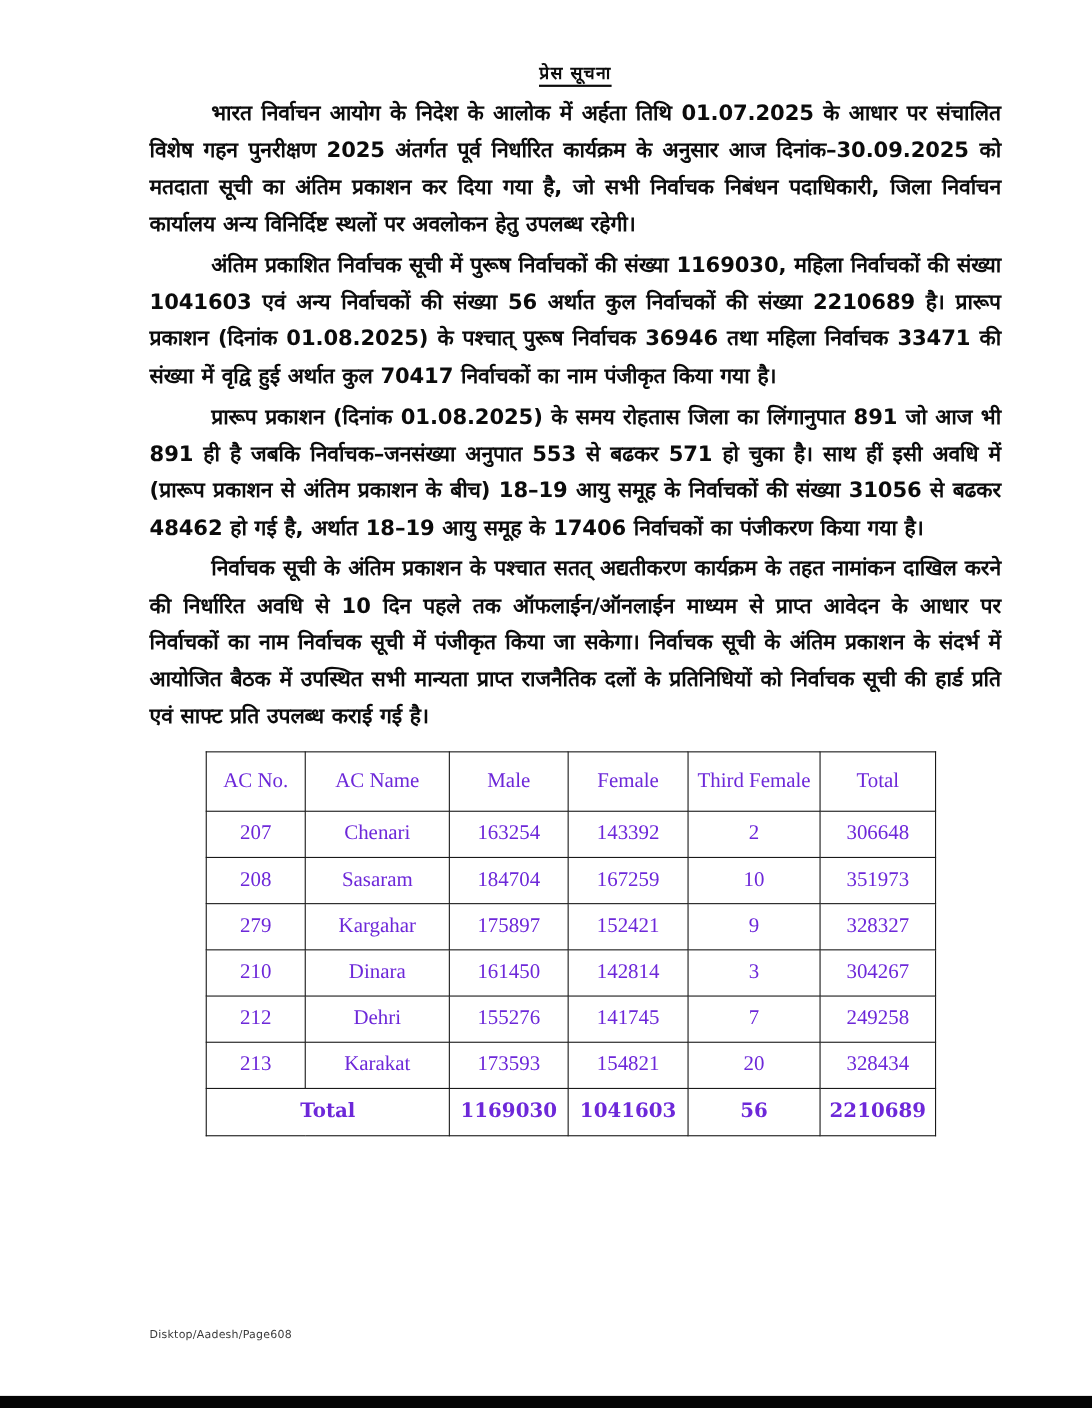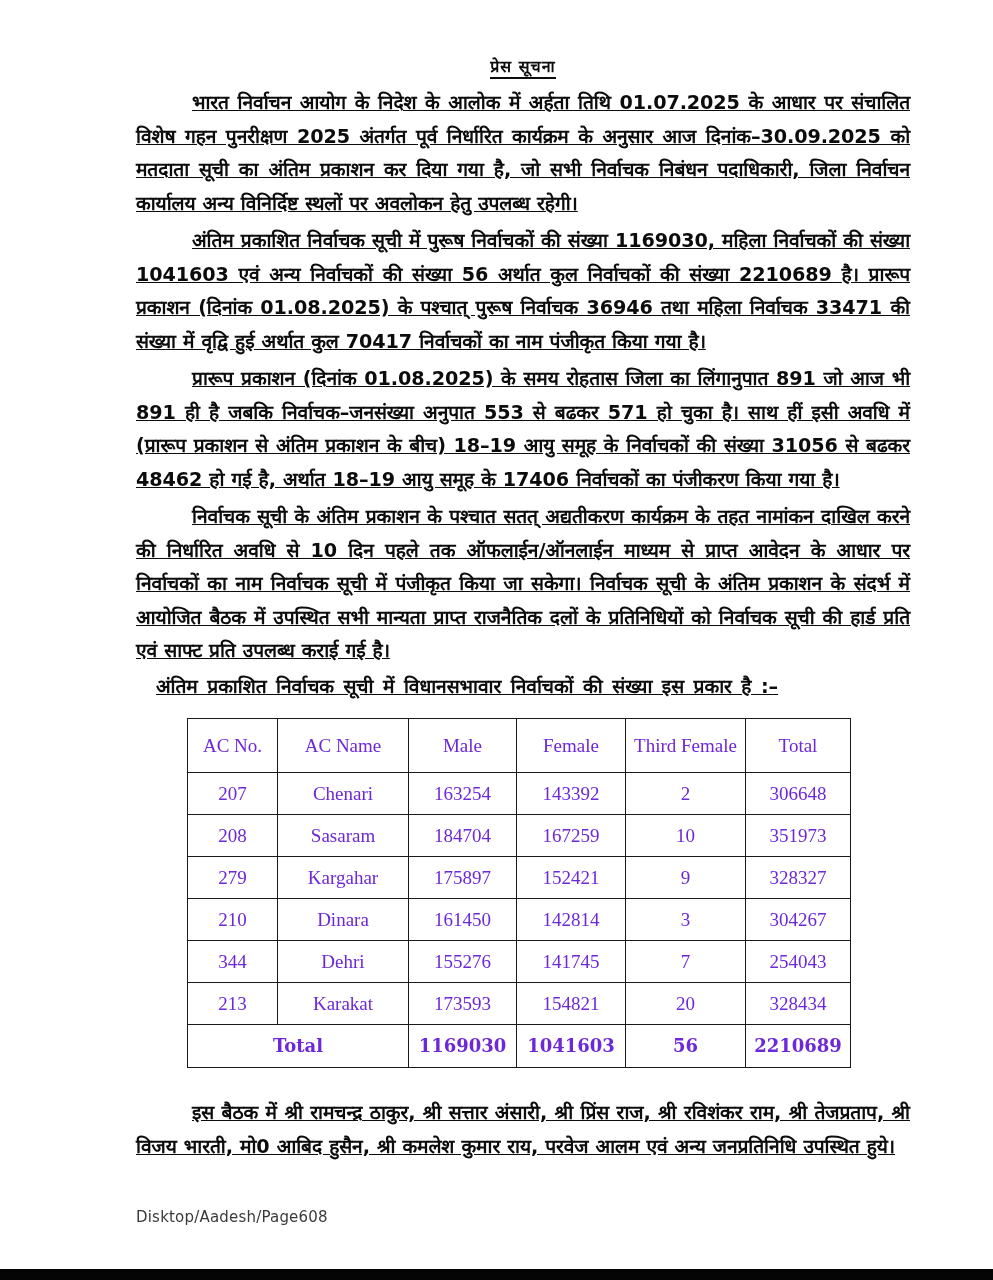--- a/index.html
+++ b/index.html
@@ -54,7 +54,6 @@
     text-indent: 56px;
     letter-spacing: -0.1px;
     word-spacing: 0.5px;
-    text-decoration: underline;
   }
   .para.p1 { margin-top: 9px; }
   .para.p2 { margin-top: 4px; }

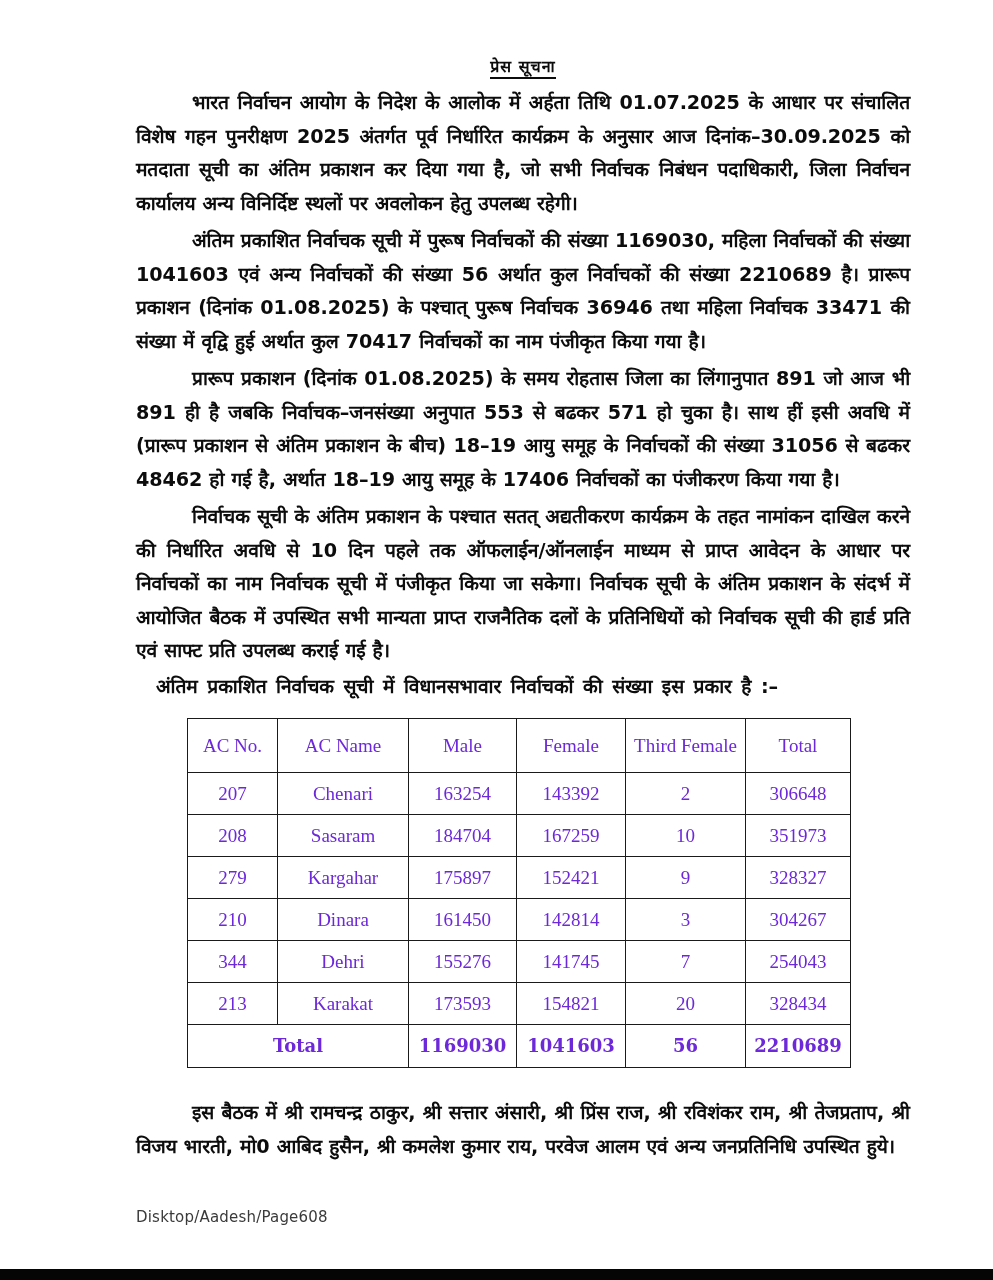--- a/index.html
+++ b/index.html
@@ -146,7 +146,6 @@
     <p class="para p3">प्रारूप प्रकाशन (दिनांक 01.08.2025) के समय रोहतास जिला का लिंगानुपात 891 जो आज भी 891 ही है जबकि निर्वाचक–जनसंख्या अनुपात 553 से बढकर 571 हो चुका है। साथ हीं इसी अवधि में (प्रारूप प्रकाशन से अंतिम प्रकाशन के बीच) 18–19 आयु समूह के निर्वाचकों की संख्या 31056 से बढकर 48462 हो गई है, अर्थात 18–19 आयु समूह के 17406 निर्वाचकों का पंजीकरण किया गया है।</p>
     <p class="para p4">निर्वाचक सूची के अंतिम प्रकाशन के पश्चात सतत् अद्यतीकरण कार्यक्रम के तहत नामांकन दाखिल करने की निर्धारित अवधि से 10 दिन पहले तक ऑफलाईन/ऑनलाईन माध्यम से प्राप्त आवेदन के आधार पर निर्वाचकों का नाम निर्वाचक सूची में पंजीकृत किया जा सकेगा। निर्वाचक सूची के अंतिम प्रकाशन के संदर्भ में आयोजित बैठक में उपस्थित सभी मान्यता प्राप्त राजनैतिक दलों के प्रतिनिधियों को निर्वाचक सूची की हार्ड प्रति एवं साफ्ट प्रति उपलब्ध कराई गई है।</p>
 
-    <p class="para lead-in">अंतिम प्रकाशित निर्वाचक सूची में विधानसभावार निर्वाचकों की संख्या इस प्रकार है :–</p>
 
     <div class="table-wrap">
       <table class="ac-table">

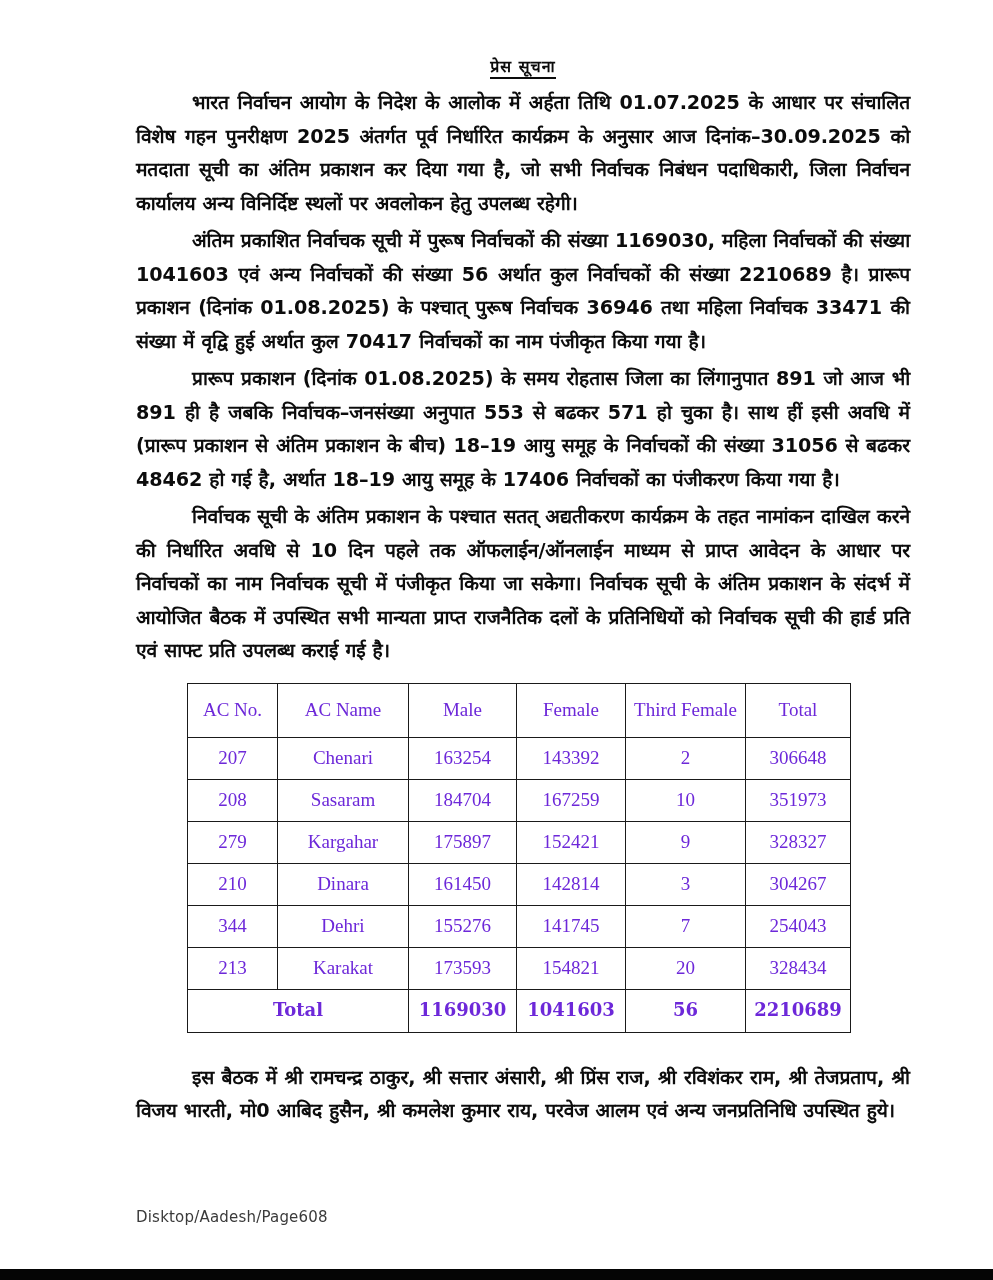--- a/index.html
+++ b/index.html
@@ -201,7 +201,7 @@
             <td>304267</td>
           </tr>
           <tr>
-            <td>344</td>
+            <td>212</td>
             <td>Dehri</td>
             <td>155276</td>
             <td>141745</td>

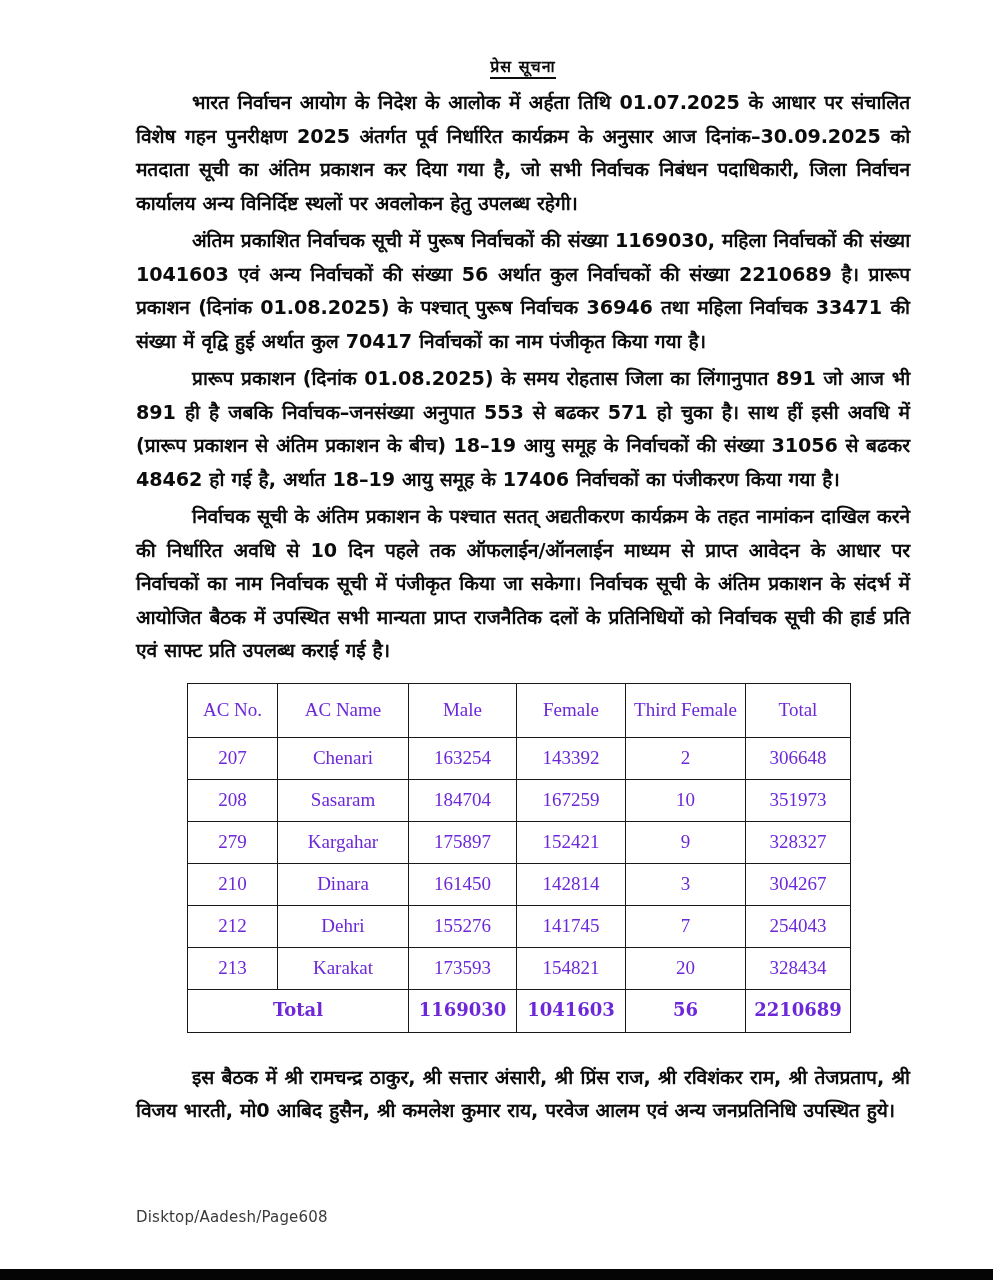--- a/index.html
+++ b/index.html
@@ -206,7 +206,7 @@
             <td>155276</td>
             <td>141745</td>
             <td>7</td>
-            <td>254043</td>
+            <td>249258</td>
           </tr>
           <tr>
             <td>213</td>

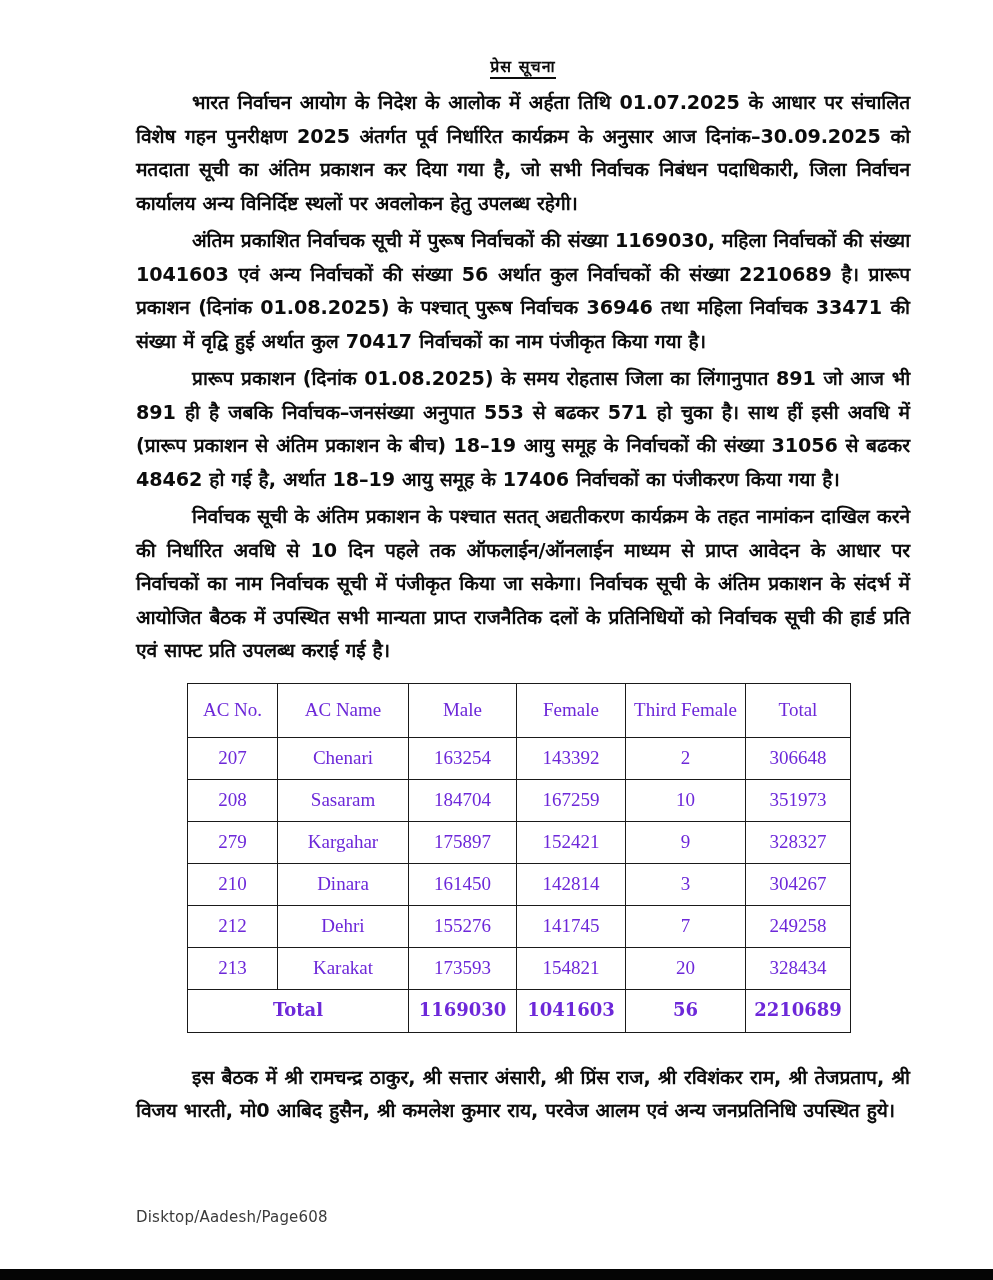--- a/index.html
+++ b/index.html
@@ -227,7 +227,6 @@
       </table>
     </div>
 
-    <p class="para closing">इस बैठक में श्री रामचन्द्र ठाकुर, श्री सत्तार अंसारी, श्री प्रिंस राज, श्री रविशंकर राम, श्री तेजप्रताप, श्री विजय भारती, मो0 आबिद हुसैन, श्री कमलेश कुमार राय, परवेज आलम एवं अन्य जनप्रतिनिधि उपस्थित हुये।</p>
 
   </div>
 

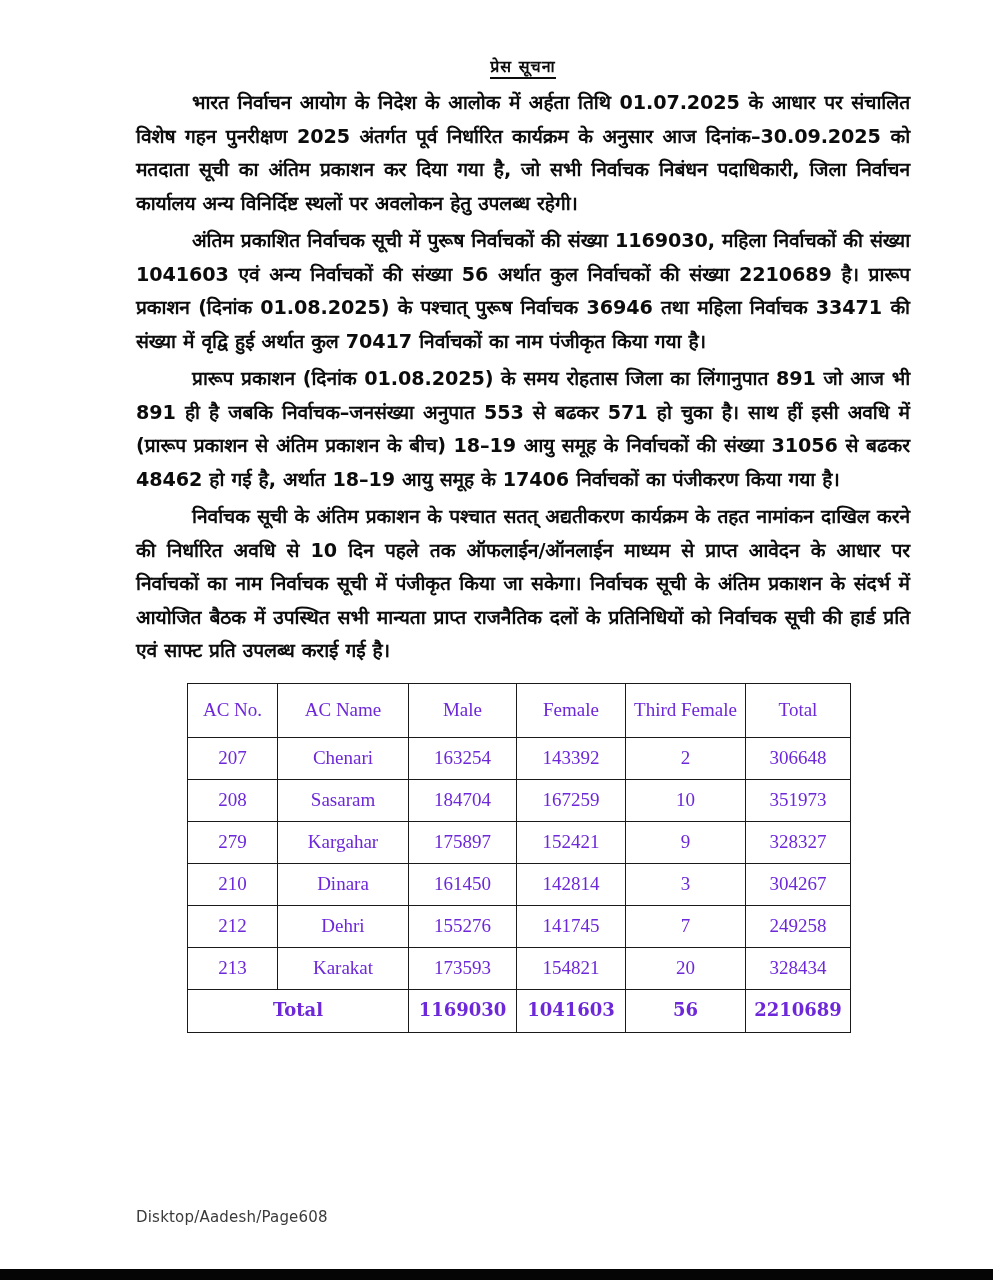--- a/index.html
+++ b/index.html
@@ -118,7 +118,7 @@
     left: 136px;
     top: 1208px;
     font-family: "DejaVu Sans", "Liberation Sans", sans-serif;
-    font-size: 15px;
+    font-size: 10px;
     font-weight: 400;
     color: #3a3a3a;
     letter-spacing: 0.2px;

